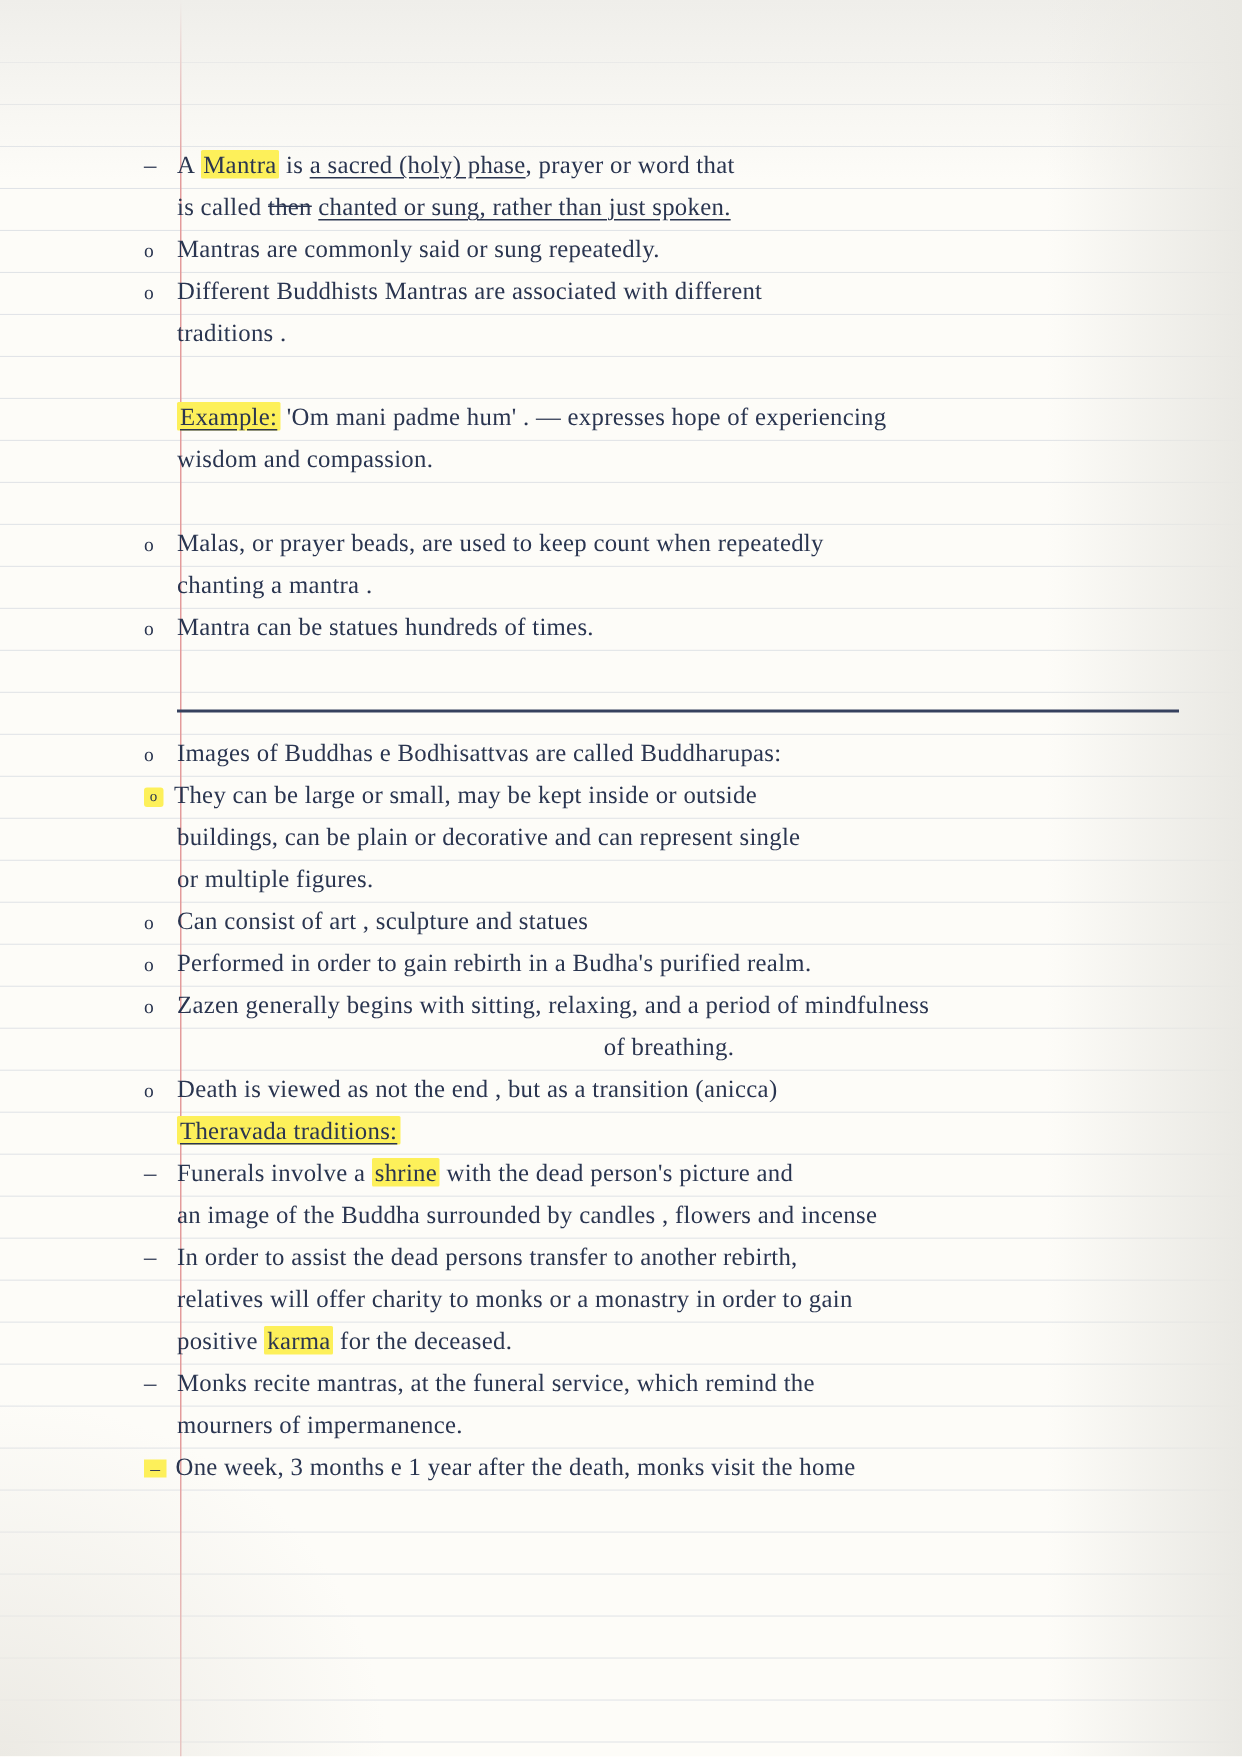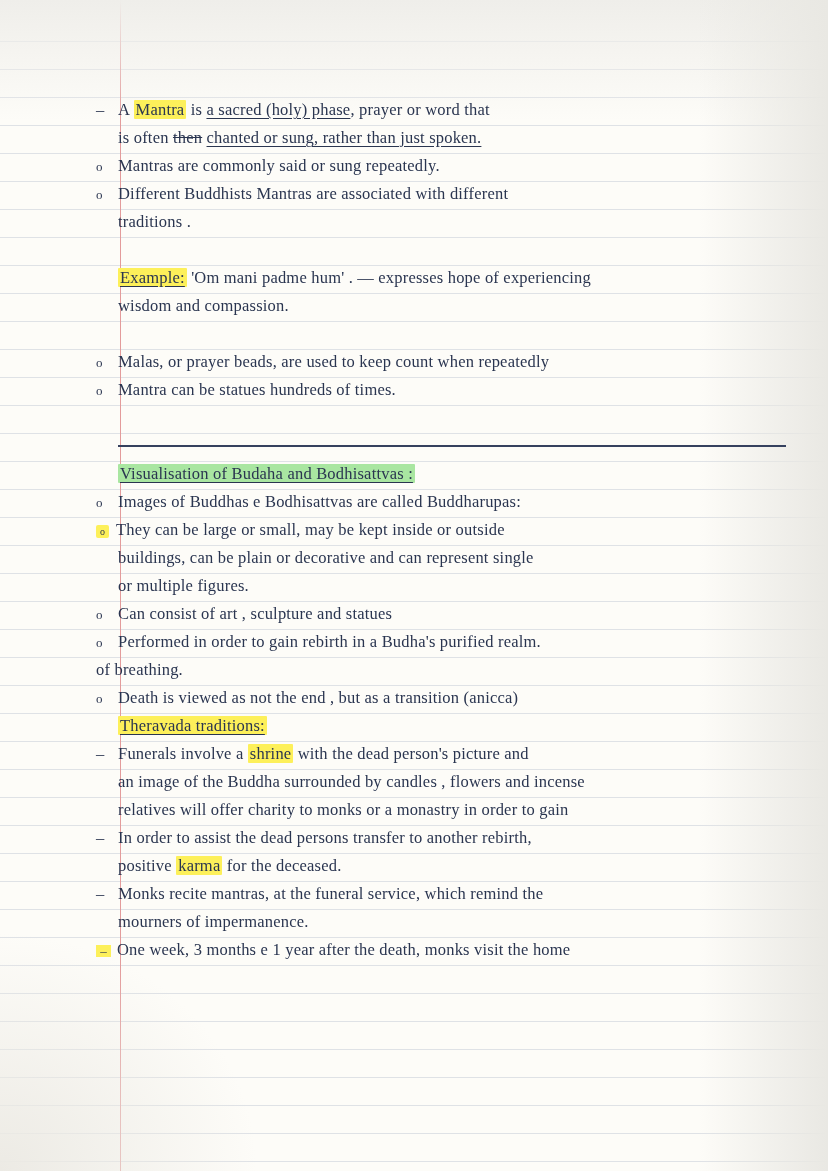--- a/index.html
+++ b/index.html
@@ -135,7 +135,7 @@
 
   <div class="content" id="notes-content">
       <div class="line"><span class="bullet-dash">–</span><span>A </span><span class="hl-yellow">Mantra</span><span> is </span><span class="u">a sacred  (holy) phase</span><span>, prayer  or  word that</span></div>
-      <div class="line"><span class="bullet-dash">&nbsp;</span><span>is often </span><span class="strike">then</span><span> </span><span class="u">chanted or sung, rather than  just spoken.</span></div>
+      <div class="line"><span class="bullet-dash">&nbsp;</span><span>is called </span><span class="strike">then</span><span> </span><span class="u">chanted or sung, rather than  just spoken.</span></div>
       <div class="line"><span class="bullet-circ">o</span><span>Mantras are commonly  said or sung  repeatedly.</span></div>
       <div class="line"><span class="bullet-circ">o</span><span>Different  Buddhists Mantras  are associated  with different</span></div>
       <div class="line"><span class="bullet-dash">&nbsp;</span><span>traditions .</span></div>

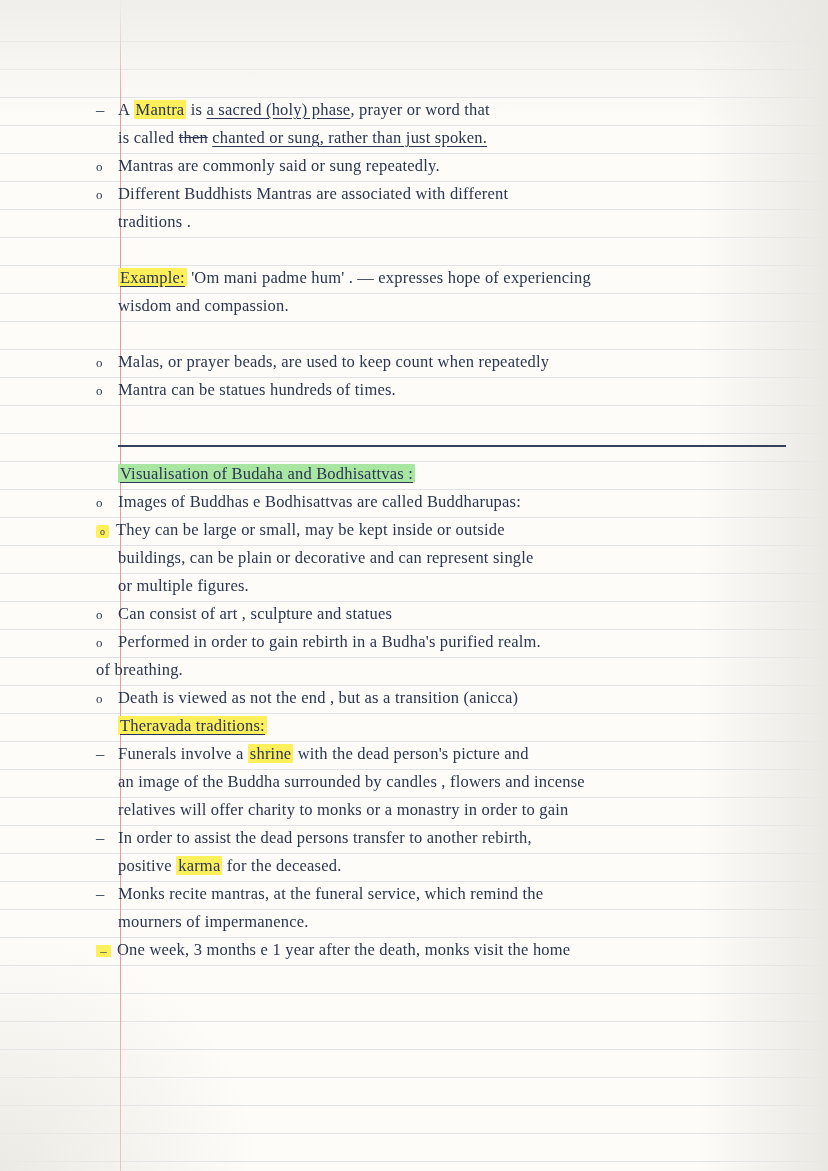--- a/index.html
+++ b/index.html
@@ -144,6 +144,7 @@
       <div class="line"><span class="bullet-dash">&nbsp;</span><span>wisdom and  compassion.</span></div>
       <div class="line">&nbsp;</div>
       <div class="line"><span class="bullet-circ">o</span><span>Malas, or  prayer  beads, are  used to keep count when repeatedly</span></div>
+      <div class="line"><span class="bullet-dash">&nbsp;</span><span>chanting  a mantra .</span></div>
       <div class="line"><span class="bullet-circ">o</span><span>Mantra  can  be statues  hundreds  of  times.</span></div>
       <div class="line">&nbsp;</div>
       <div class="line">

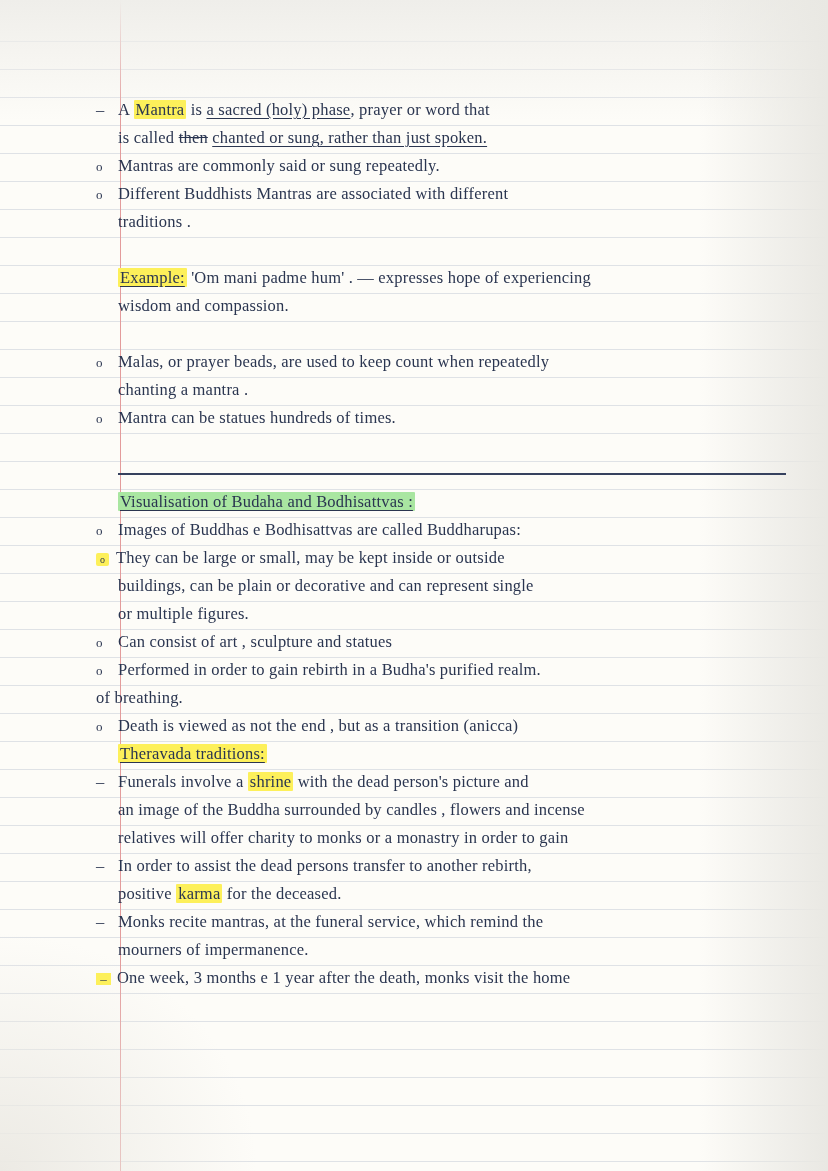--- a/index.html
+++ b/index.html
@@ -150,7 +150,6 @@
       <div class="line">
         <div style="position: absolute; left: 22px; top: 13px; width: 668px; height: 1.5px; background: rgb(54, 65, 94);"></div>
       </div>
-      <div class="line"><span class="bullet-dash">&nbsp;</span><span class="hl-green u">Visualisation of Budaha  and  Bodhisattvas :</span></div>
       <div class="line"><span class="bullet-circ">o</span><span>Images of  Buddhas e  Bodhisattvas are  called  Buddharupas:</span></div>
       <div class="line"><span class="hl-box">o</span><span>They can be  large  or  small, may be  kept inside or  outside</span></div>
       <div class="line"><span class="bullet-dash">&nbsp;</span><span>buildings, can be  plain  or  decorative  and can  represent  single</span></div>

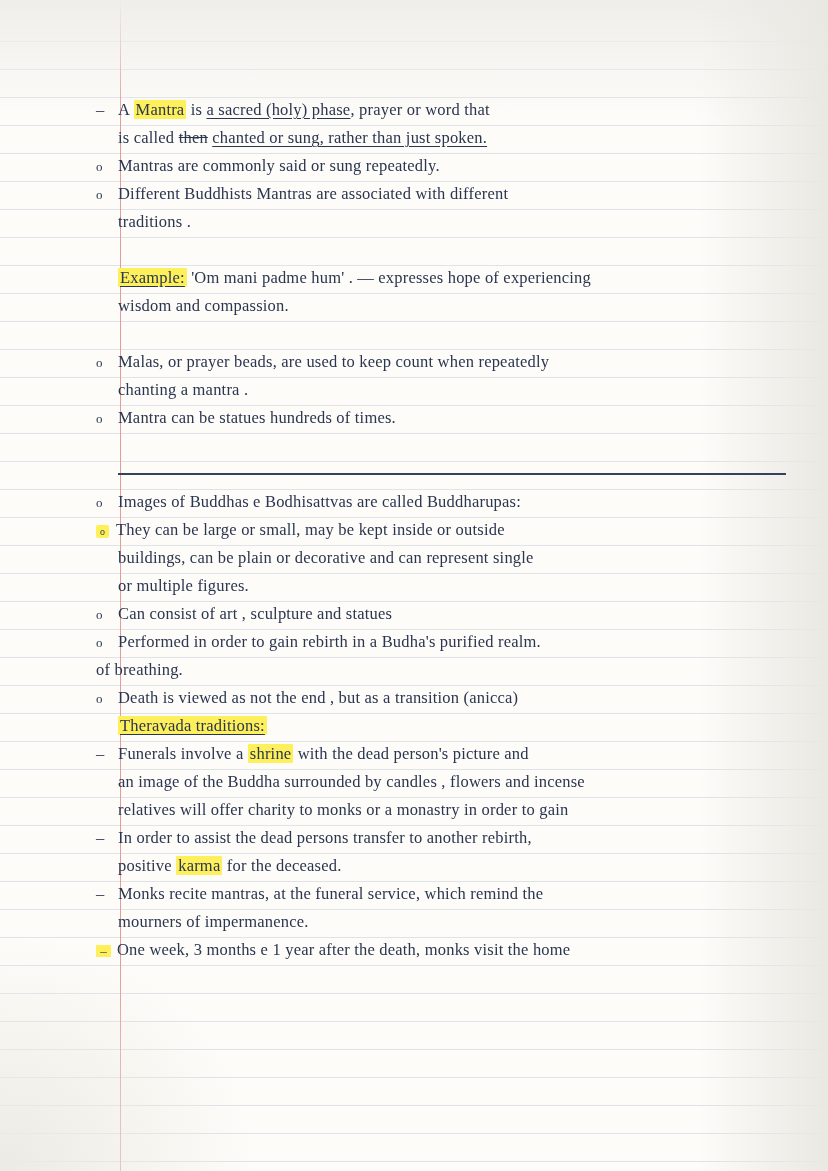--- a/index.html
+++ b/index.html
@@ -156,6 +156,7 @@
       <div class="line"><span class="bullet-dash">&nbsp;</span><span>or  multiple  figures.</span></div>
       <div class="line"><span class="bullet-circ">o</span><span>Can  consist of art , sculpture  and statues</span></div>
       <div class="line"><span class="bullet-circ">o</span><span>Performed  in order  to  gain  rebirth  in a  Budha's  purified  realm.</span></div>
+      <div class="line"><span class="bullet-circ">o</span><span>Zazen generally  begins  with sitting, relaxing, and a period of  mindfulness</span></div>
       <div class="line right-align"><span>of breathing.</span></div>
       <div class="line"><span class="bullet-circ">o</span><span>Death  is  viewed  as  not  the  end , but  as  a  transition (anicca)</span></div>
       <div class="line"><span class="bullet-dash">&nbsp;</span><span class="hl-yellow u">Theravada  traditions:</span></div>

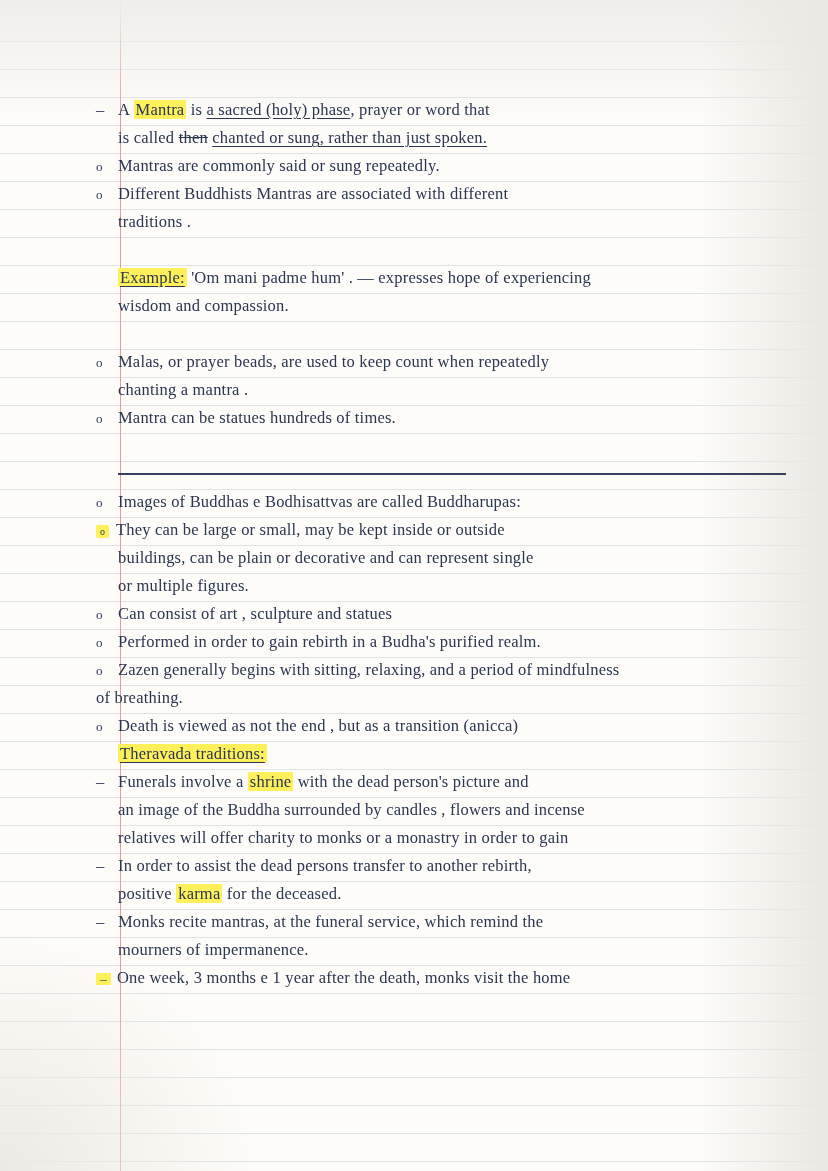--- a/index.html
+++ b/index.html
@@ -119,7 +119,7 @@
   .u { text-decoration: underline; text-decoration-color: #2a3550; text-underline-offset: 3px; }
   .strike { text-decoration: line-through; text-decoration-color: #2a3550; }
   .right-align {
-    text-align: left;
+    text-align: center;
     width: 700px;
   }
 </style>

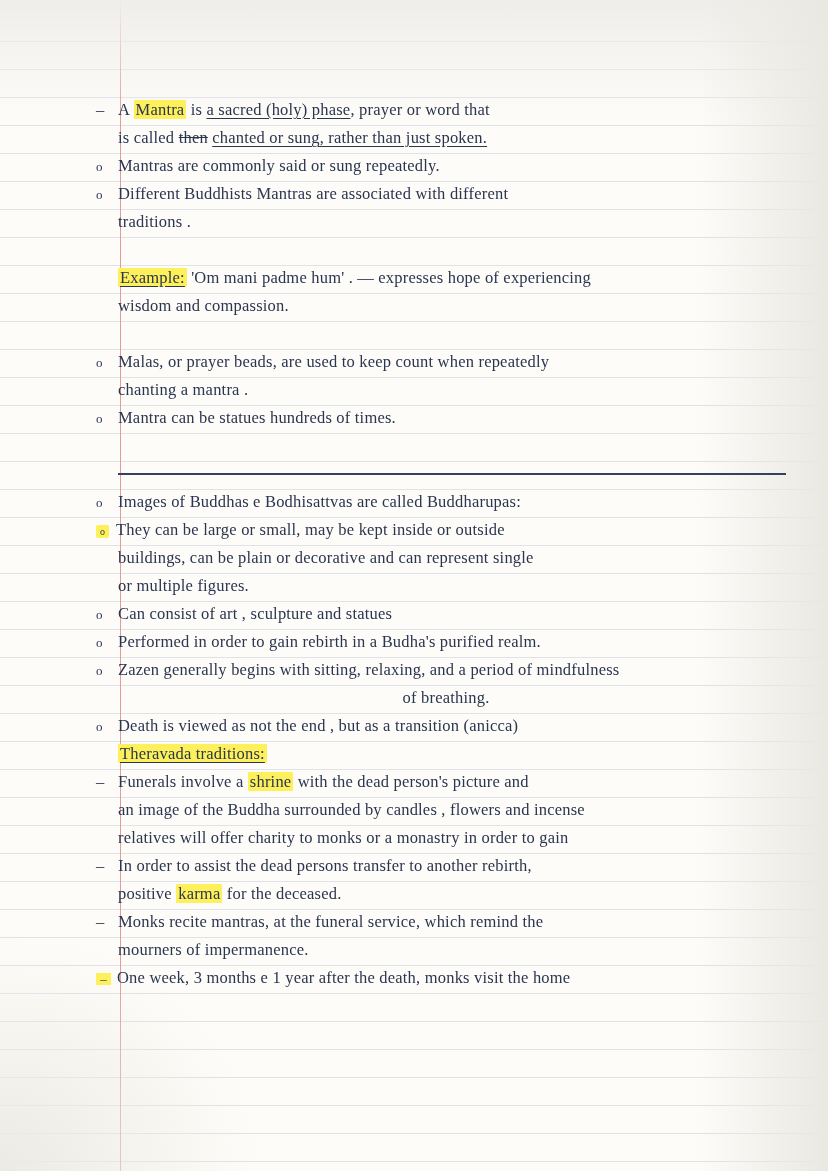--- a/index.html
+++ b/index.html
@@ -162,8 +162,8 @@
       <div class="line"><span class="bullet-dash">&nbsp;</span><span class="hl-yellow u">Theravada  traditions:</span></div>
       <div class="line"><span class="bullet-dash">–</span><span>Funerals  involve a </span><span class="hl-yellow">shrine</span><span> with the dead person's picture and</span></div>
       <div class="line"><span class="bullet-dash">&nbsp;</span><span>an image  of  the  Buddha surrounded  by candles , flowers and incense</span></div>
+      <div class="line"><span class="bullet-dash">–</span><span>In order  to assist  the  dead persons  transfer  to another  rebirth,</span></div>
       <div class="line"><span class="bullet-dash">&nbsp;</span><span>relatives  will offer  charity  to  monks  or  a monastry  in order  to gain</span></div>
-      <div class="line"><span class="bullet-dash">–</span><span>In order  to assist  the  dead persons  transfer  to another  rebirth,</span></div>
       <div class="line"><span class="bullet-dash">&nbsp;</span><span>positive </span><span class="hl-yellow">karma</span><span> for the  deceased.</span></div>
       <div class="line"><span class="bullet-dash">–</span><span>Monks  recite mantras, at the  funeral service, which  remind  the</span></div>
       <div class="line"><span class="bullet-dash">&nbsp;</span><span>mourners  of  impermanence.</span></div>

